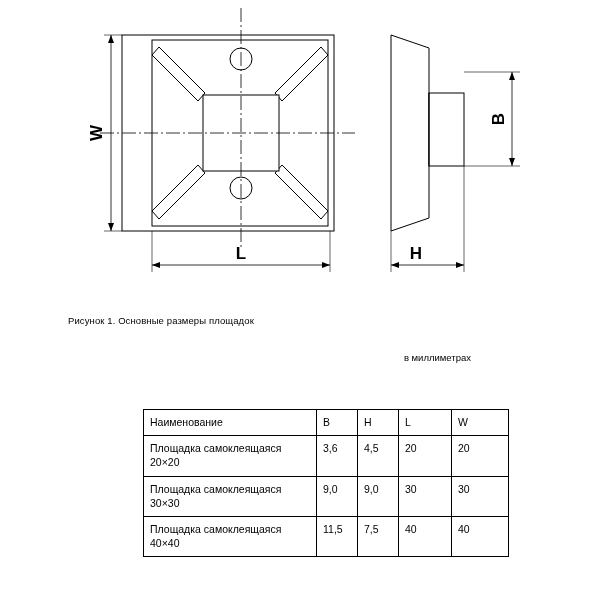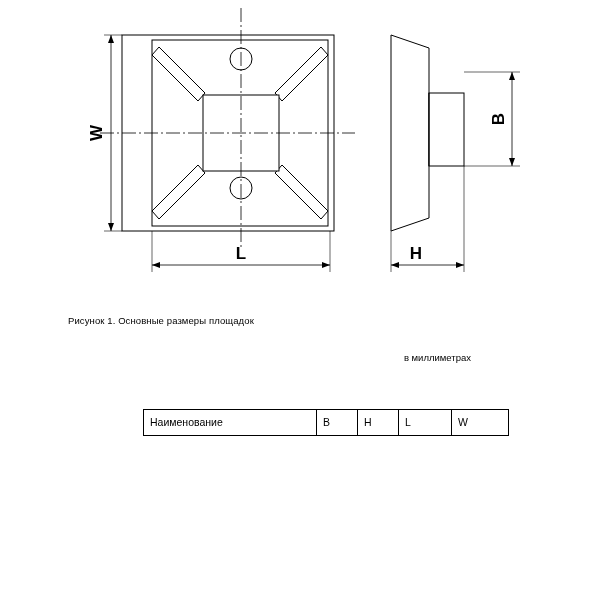--- a/index.html
+++ b/index.html
@@ -161,6 +161,13 @@
         <td class="c-l">L</td>
         <td class="c-w">W</td>
       </tr>
+      <tr>
+        <td class="c-name name-cell">Площадка самоклеящаяся 20×20</td>
+        <td class="c-b">3,6</td>
+        <td class="c-h">4,5</td>
+        <td class="c-l">20</td>
+        <td class="c-w">20</td>
+      </tr>
     </tbody>
   </table>
 

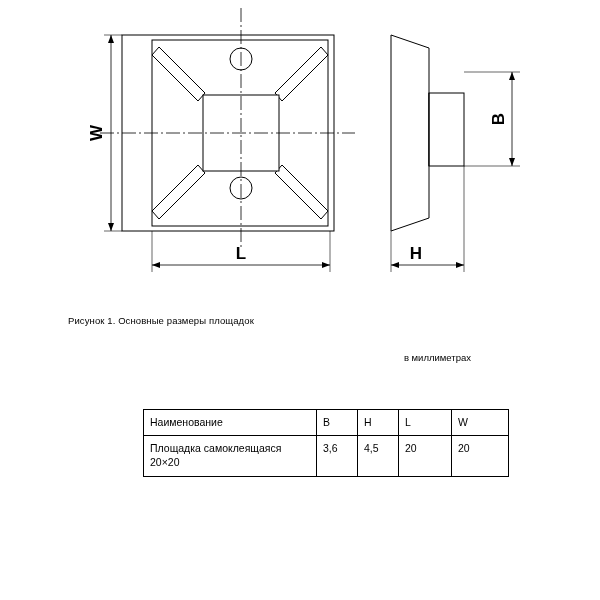--- a/index.html
+++ b/index.html
@@ -168,6 +168,13 @@
         <td class="c-l">20</td>
         <td class="c-w">20</td>
       </tr>
+      <tr>
+        <td class="c-name name-cell">Площадка самоклеящаяся 30×30</td>
+        <td class="c-b">9,0</td>
+        <td class="c-h">9,0</td>
+        <td class="c-l">30</td>
+        <td class="c-w">30</td>
+      </tr>
     </tbody>
   </table>
 

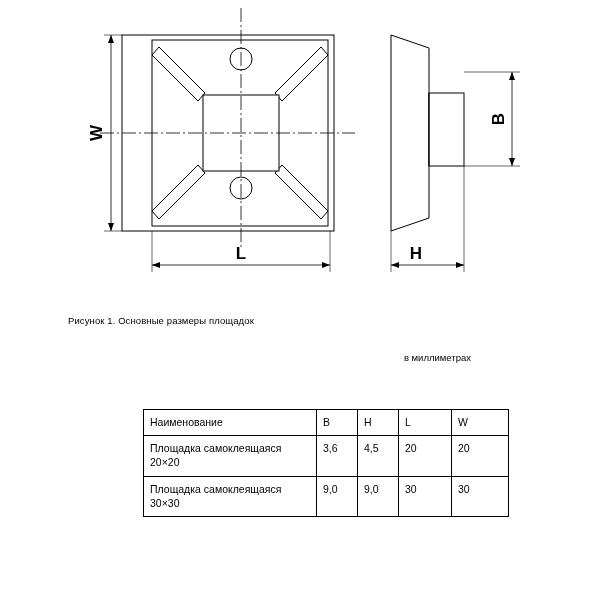--- a/index.html
+++ b/index.html
@@ -175,6 +175,13 @@
         <td class="c-l">30</td>
         <td class="c-w">30</td>
       </tr>
+      <tr>
+        <td class="c-name name-cell">Площадка самоклеящаяся 40×40</td>
+        <td class="c-b">11,5</td>
+        <td class="c-h">7,5</td>
+        <td class="c-l">40</td>
+        <td class="c-w">40</td>
+      </tr>
     </tbody>
   </table>
 

